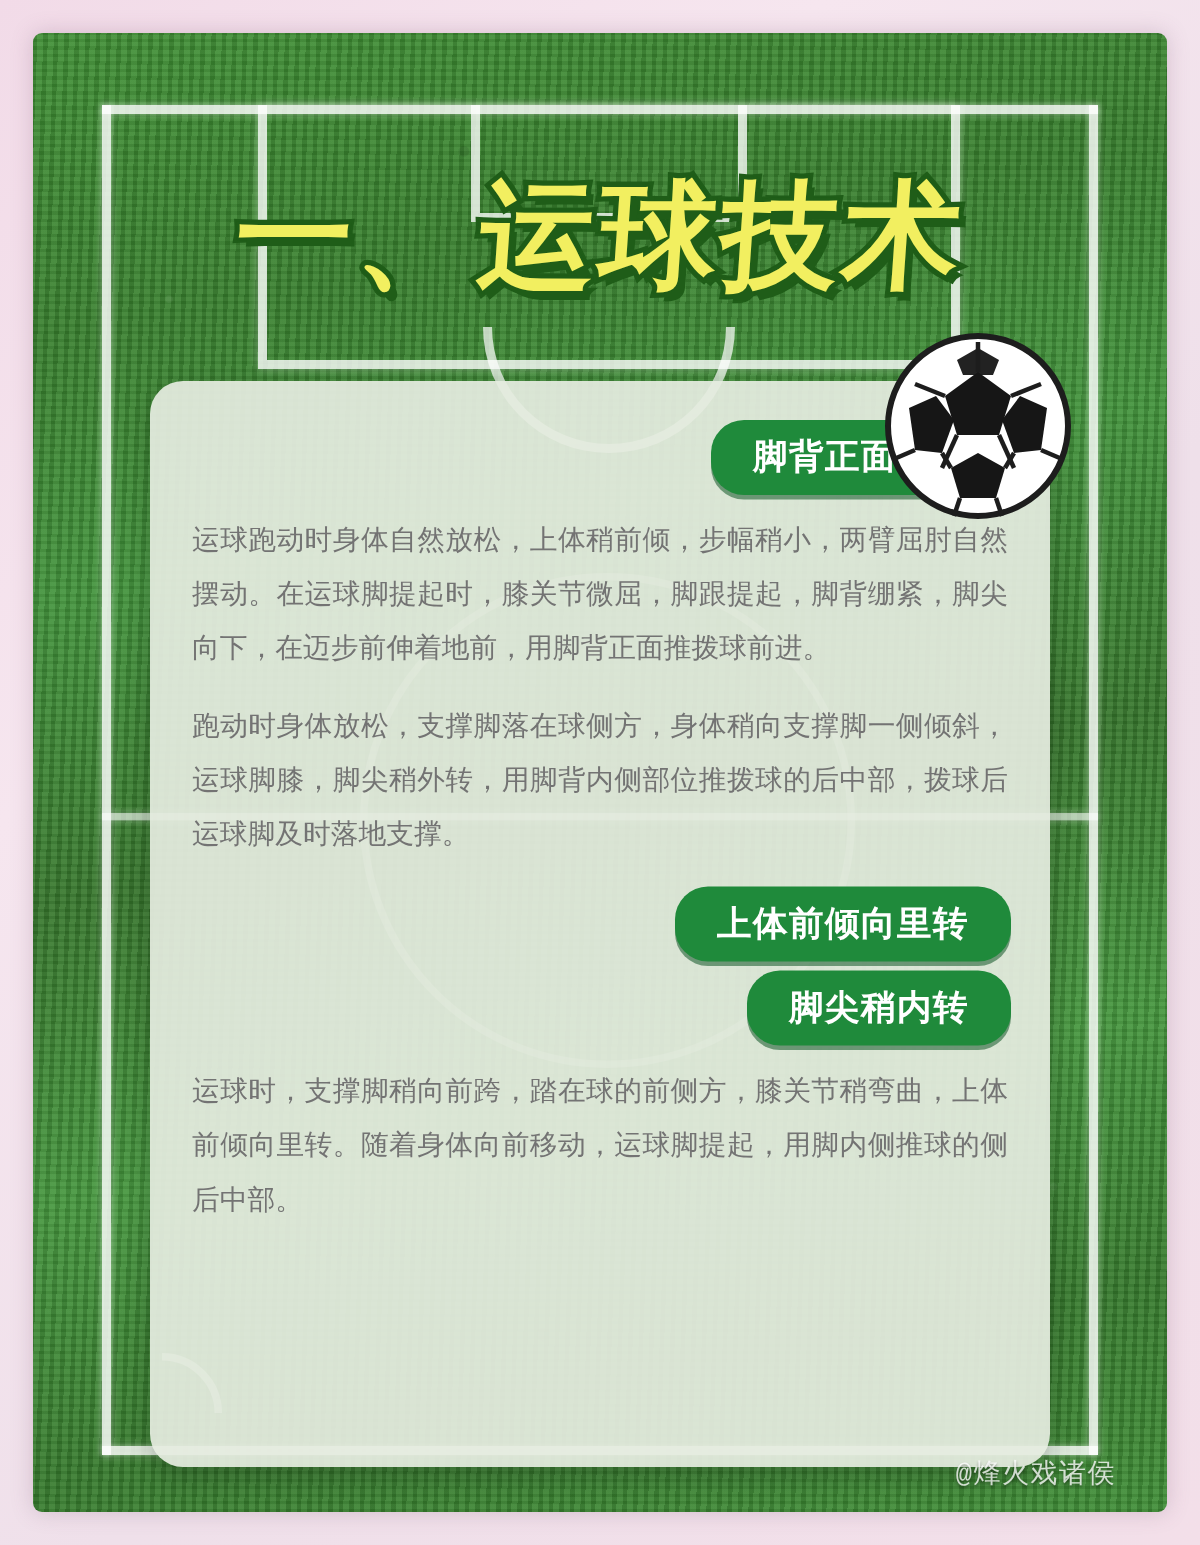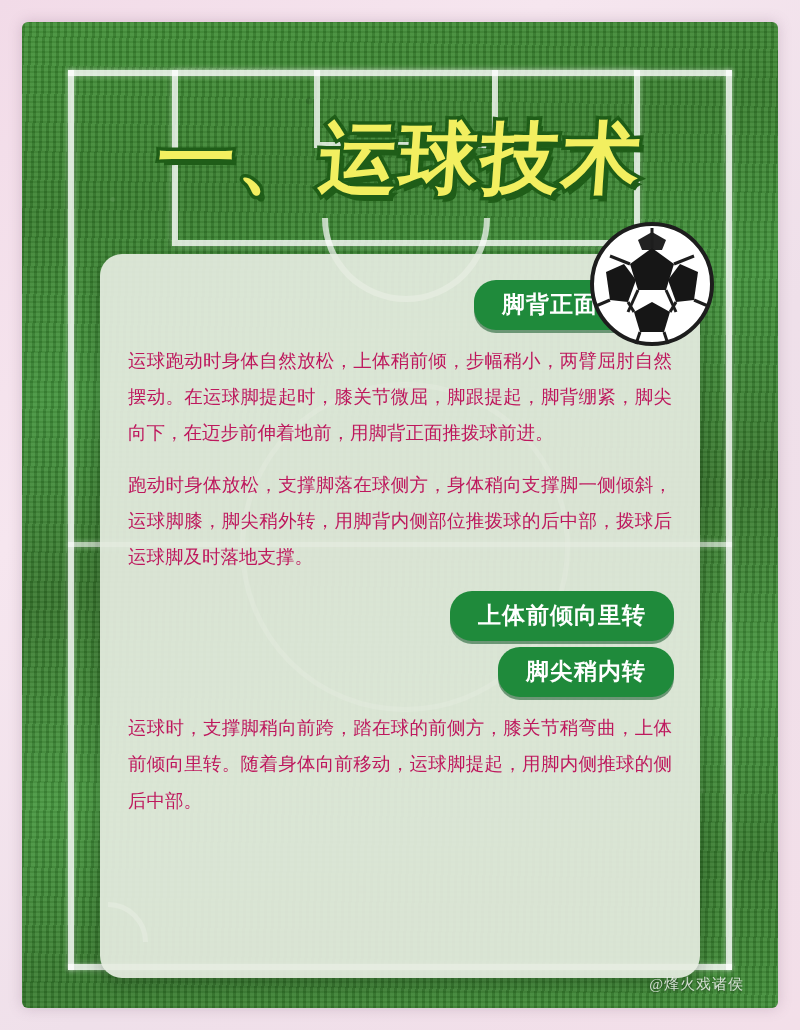--- a/index.html
+++ b/index.html
@@ -166,7 +166,7 @@
     margin: 13px 2px 16px 2px;
     font-size: 18.5px;
     line-height: 1.95;
-    color: #be185d;
+    color: #737373;
     text-align: justify;
     font-family: "DejaVu Sans", "Liberation Sans", sans-serif;
   }

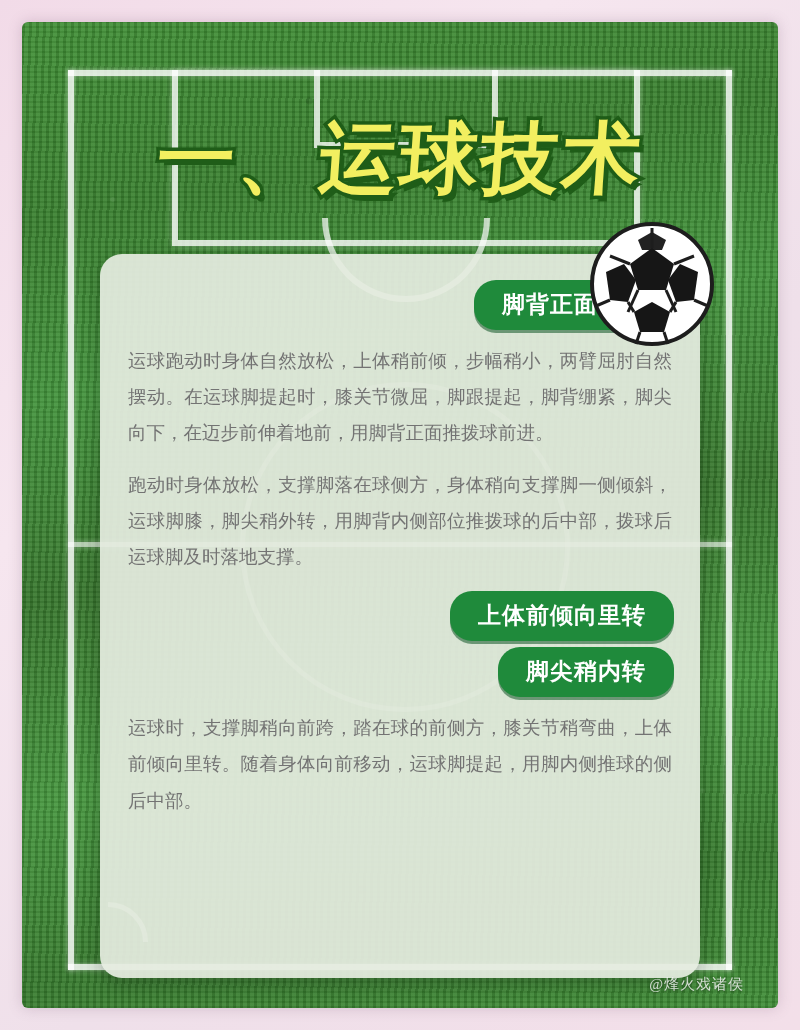--- a/index.html
+++ b/index.html
@@ -176,10 +176,10 @@
     right: 34px;
     bottom: 14px;
     color: rgba(255,255,255,0.78);
-    font-size: 15px;
+    font-size: 18px;
     letter-spacing: 1px;
     z-index: 9;
-    font-family: Liberation Serif, serif;
+    font-family: Liberation Mono, monospace;
     text-shadow: 0 1px 2px rgba(0,0,0,0.4);
   }
 </style>

